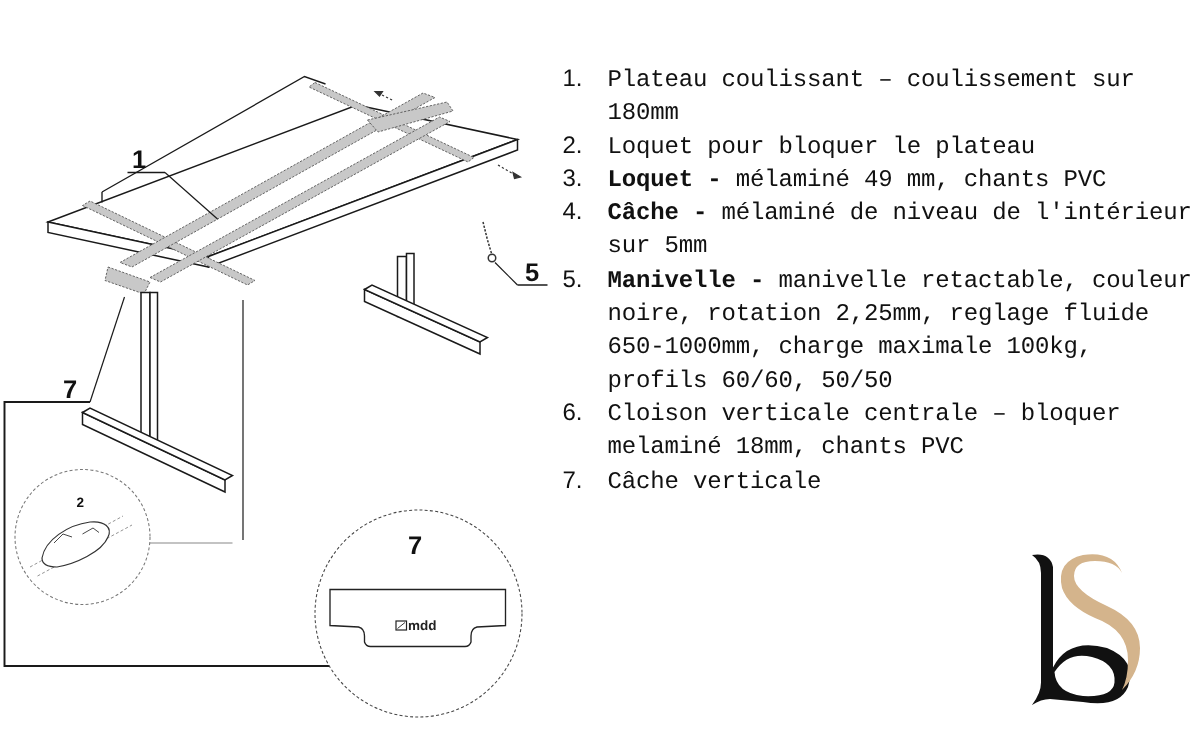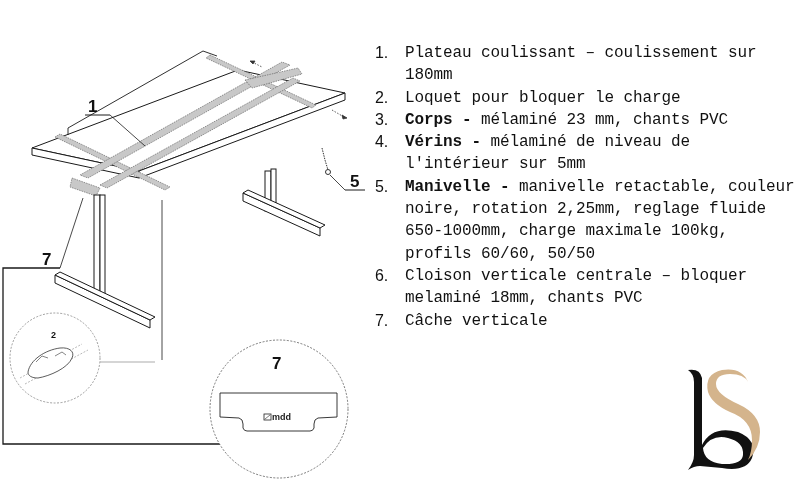--- a/index.html
+++ b/index.html
@@ -117,7 +117,7 @@
     </li>
   <li>
       <span class="num">2.</span>
-      <span class="txt"><b></b><span>Loquet pour bloquer le charge</span></span>
+      <span class="txt"><b></b><span>Loquet pour bloquer le plateau</span></span>
     </li>
   <li>
       <span class="num">3.</span>

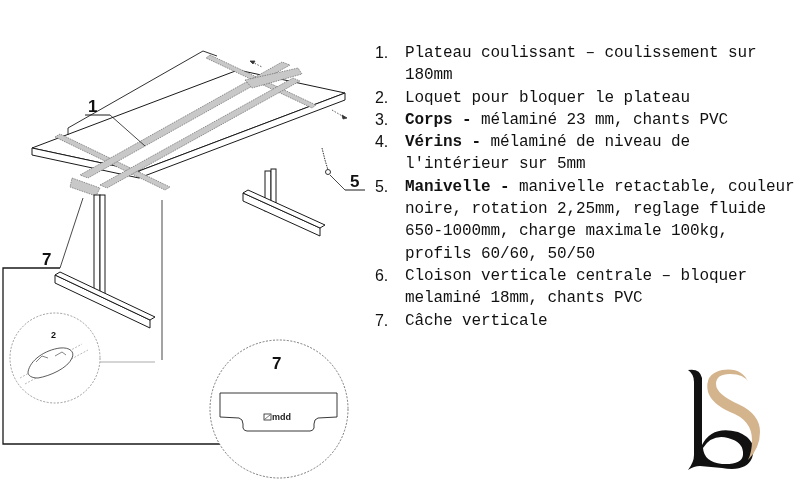--- a/index.html
+++ b/index.html
@@ -121,7 +121,7 @@
     </li>
   <li>
       <span class="num">3.</span>
-      <span class="txt"><b>Corps -</b><span> mélaminé 23 mm, chants PVC</span></span>
+      <span class="txt"><b>Loquet -</b><span> mélaminé 23 mm, chants PVC</span></span>
     </li>
   <li>
       <span class="num">4.</span>

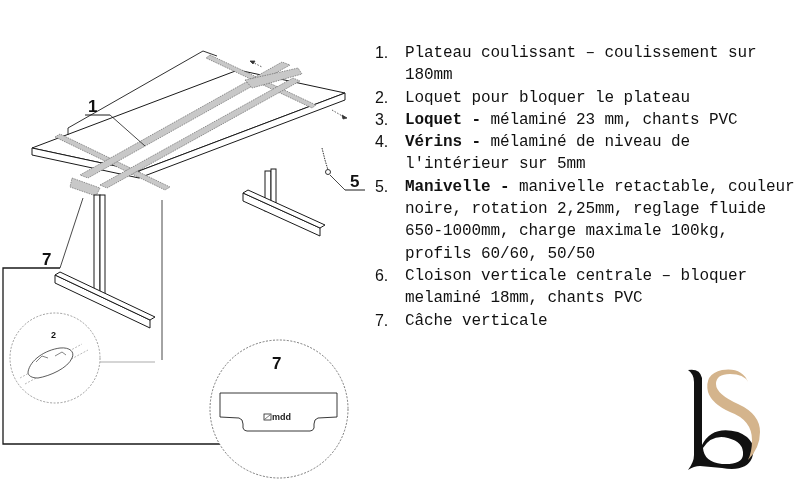--- a/index.html
+++ b/index.html
@@ -121,7 +121,7 @@
     </li>
   <li>
       <span class="num">3.</span>
-      <span class="txt"><b>Loquet -</b><span> mélaminé 23 mm, chants PVC</span></span>
+      <span class="txt"><b>Loquet -</b><span> mélaminé 49 mm, chants PVC</span></span>
     </li>
   <li>
       <span class="num">4.</span>

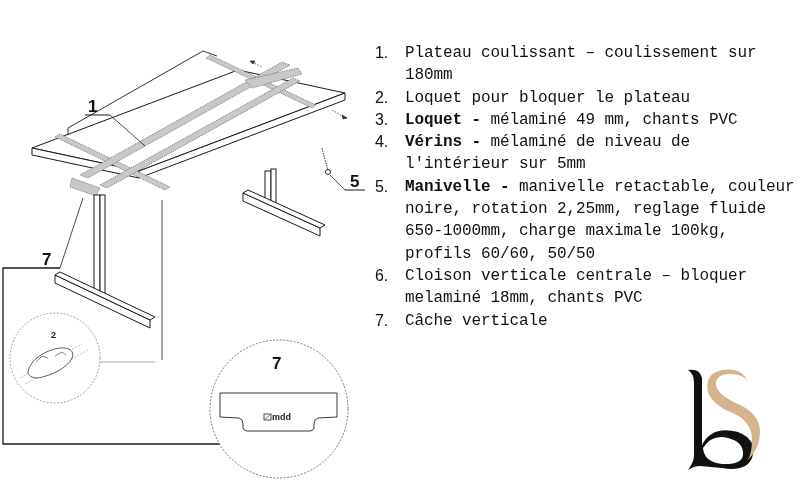--- a/index.html
+++ b/index.html
@@ -125,7 +125,7 @@
     </li>
   <li>
       <span class="num">4.</span>
-      <span class="txt"><b>Vérins -</b><span> mélaminé de niveau de l'intérieur sur 5mm</span></span>
+      <span class="txt"><b>Câche -</b><span> mélaminé de niveau de l'intérieur sur 5mm</span></span>
     </li>
   <li>
       <span class="num">5.</span>

